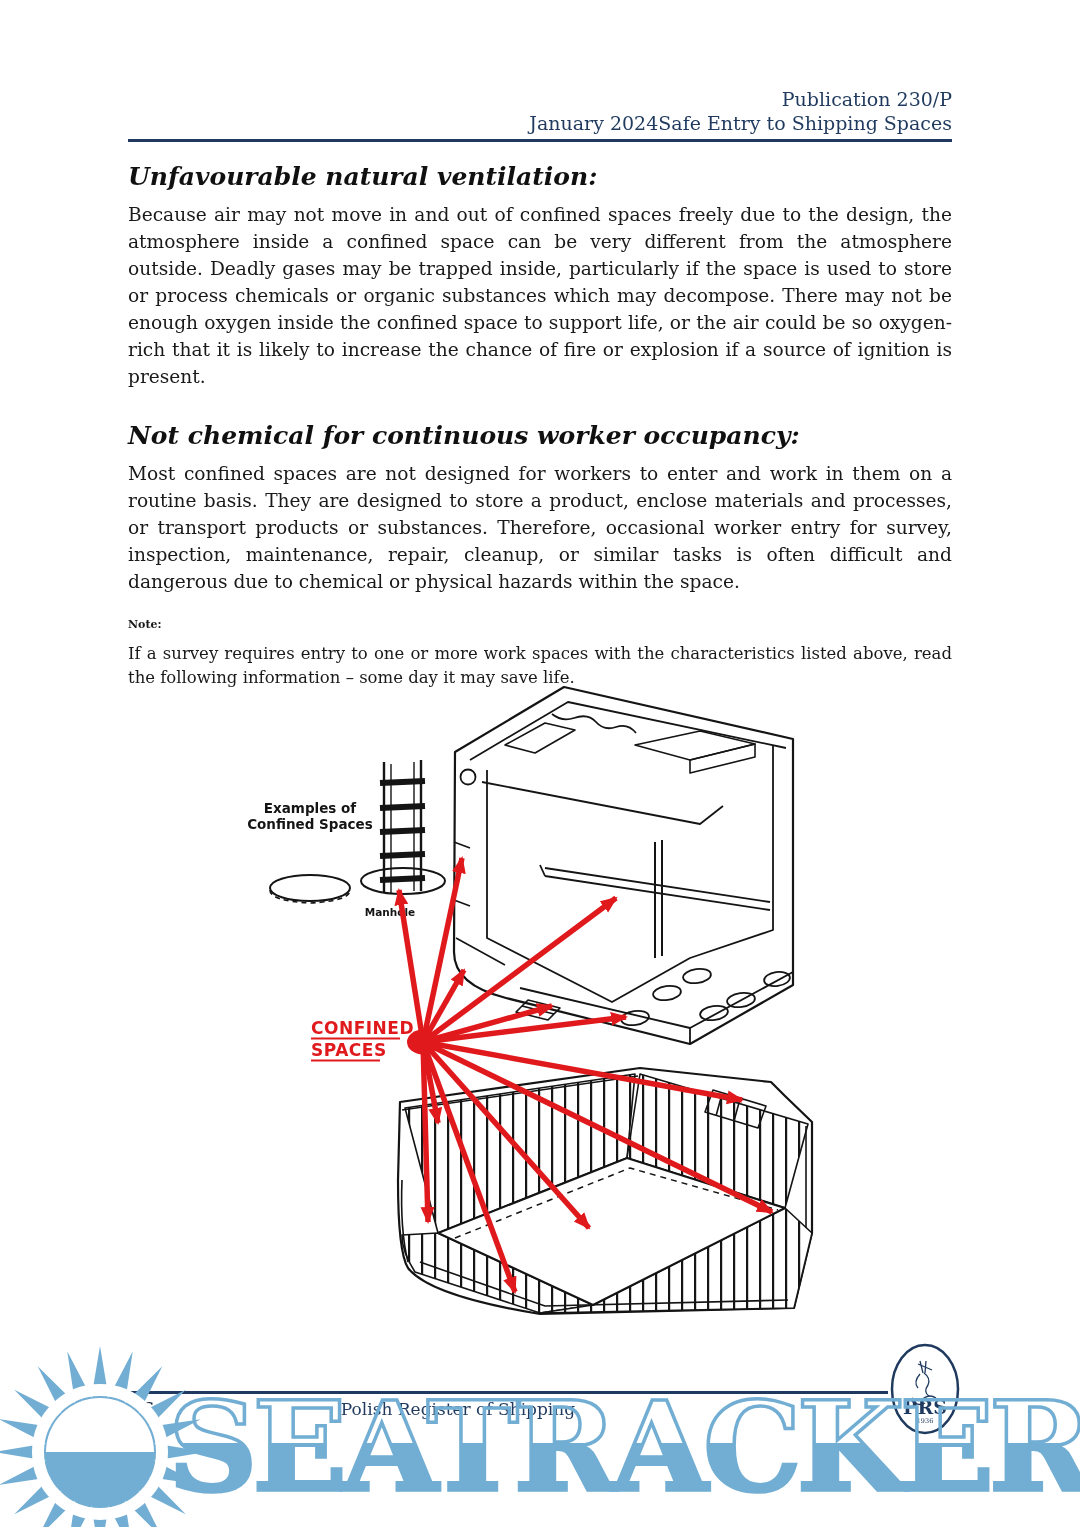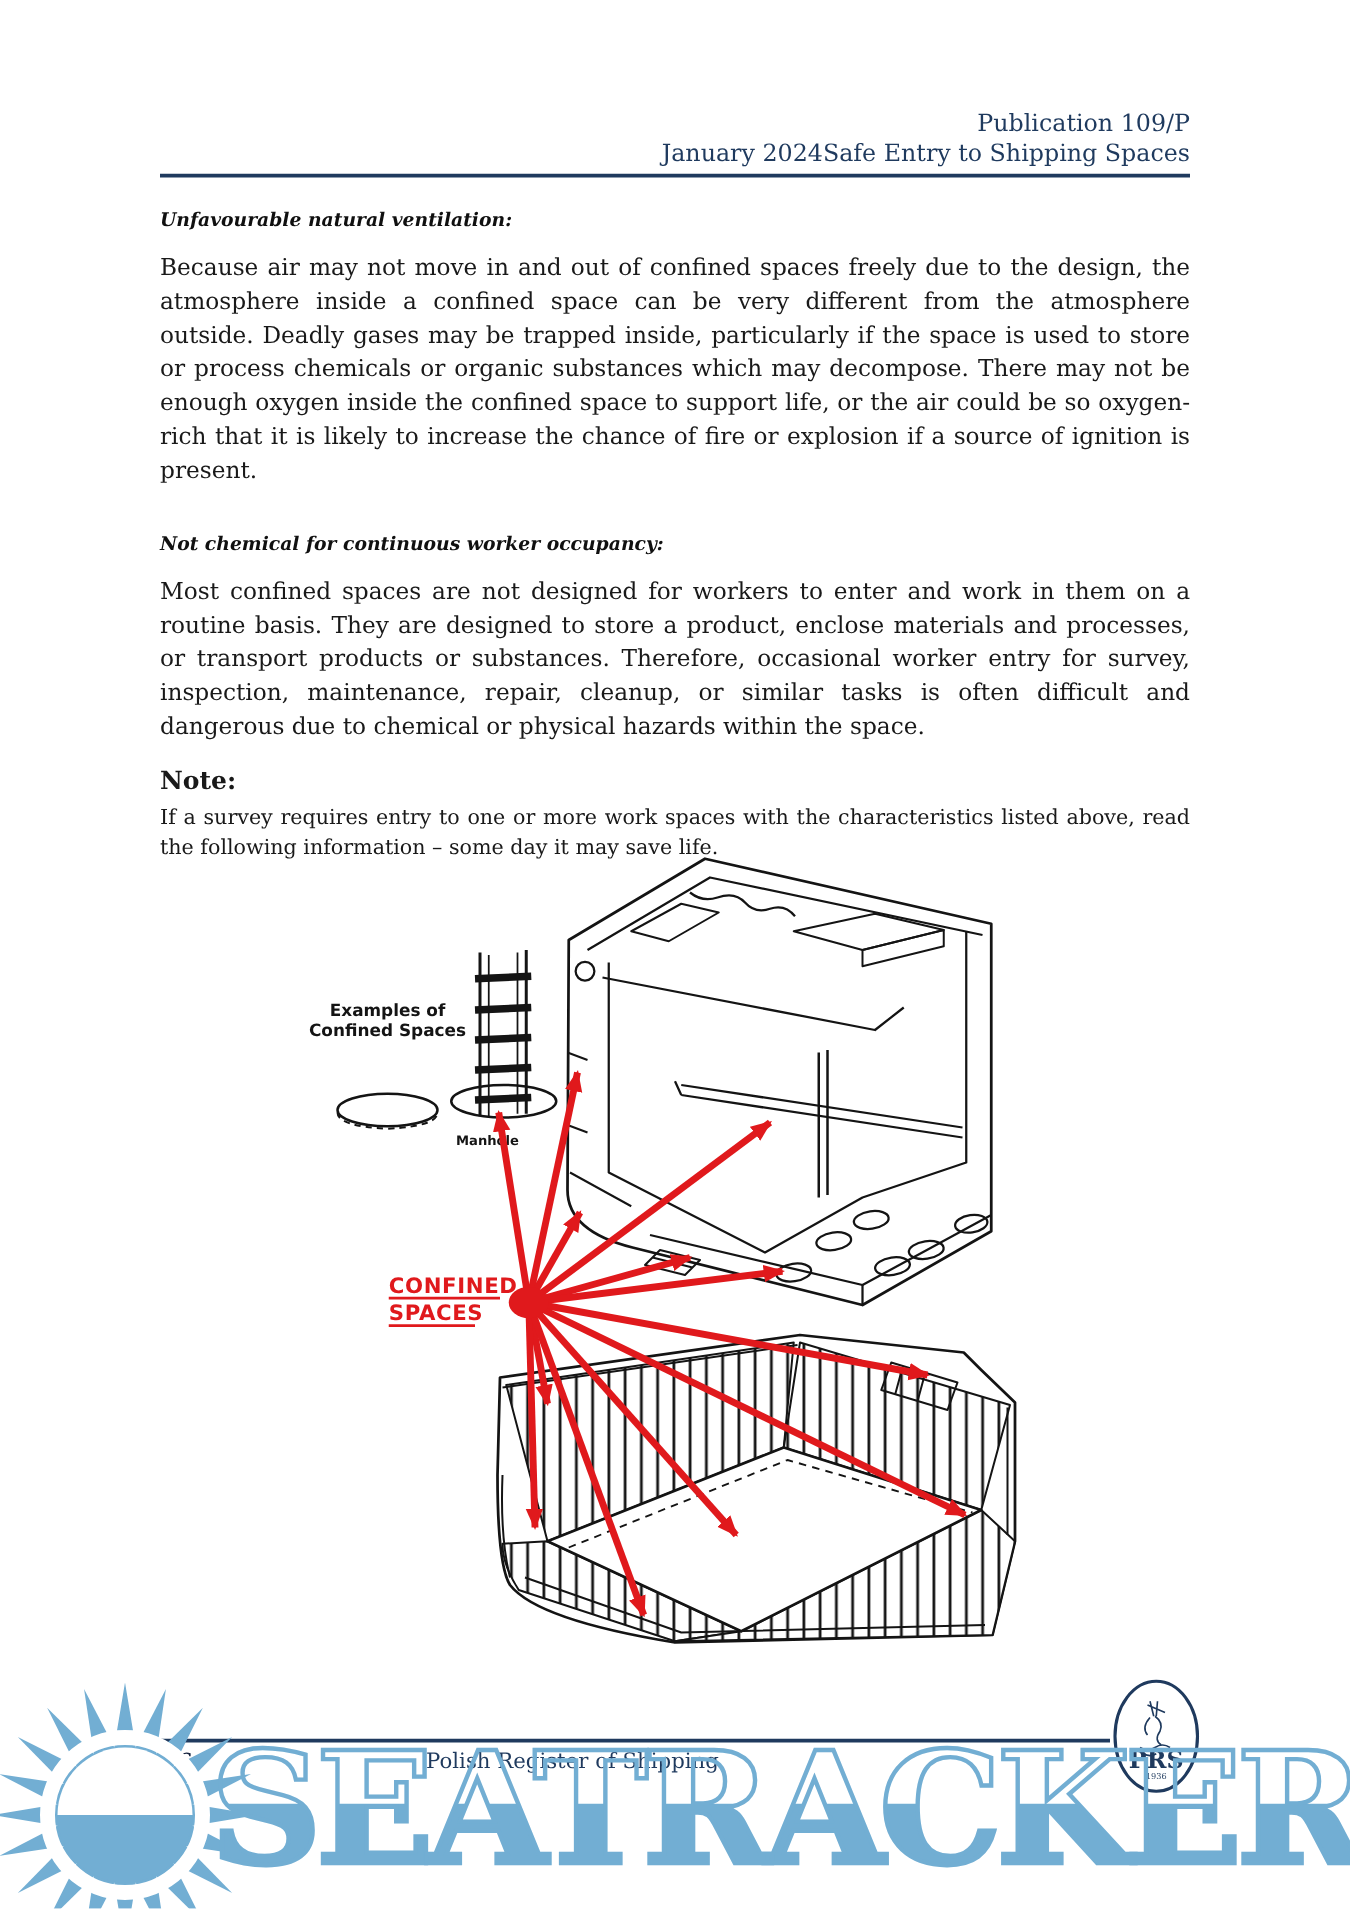--- a/index.html
+++ b/index.html
@@ -36,7 +36,7 @@
 <div class="page">
 
   <div class="header">
-    <div class="pub-line">Publication 109/P</div>
+    <div class="pub-line">Publication 230/P</div>
     <div class="hrow">
       <span>January 2024</span>
       <span>Safe Entry to Shipping Spaces</span>

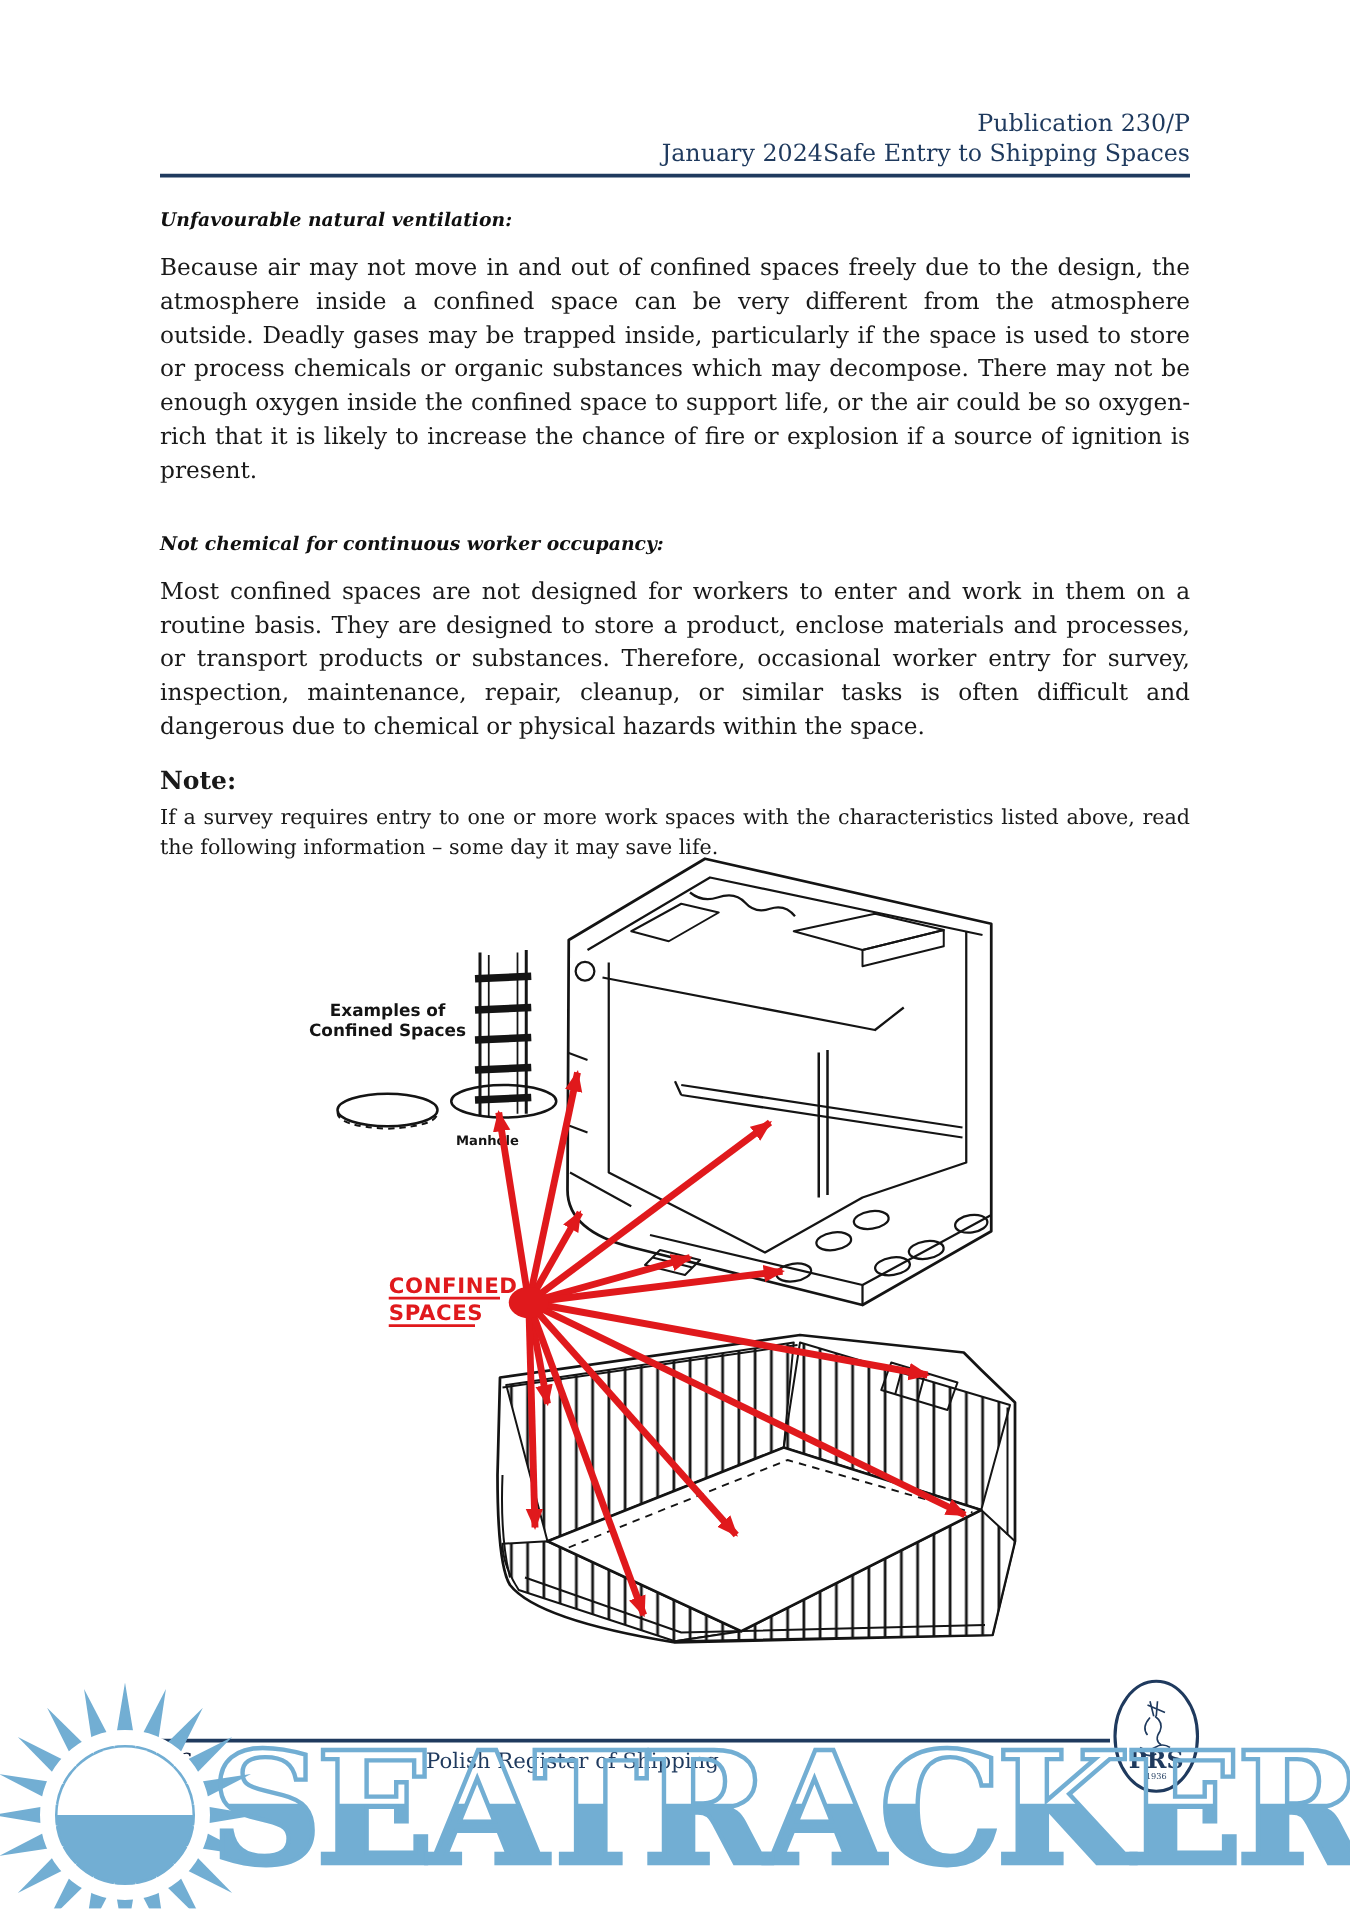--- a/index.html
+++ b/index.html
@@ -13,7 +13,7 @@
   
   .content{position:absolute;left:128px;width:824px;top:163px;font-size:18.6px;line-height:27px;
            text-align:justify;color:#191919;}
-  .content h3{font-size:15px;font-style:italic;font-weight:bold;color:#101010;
+  .content h3{font-size:25px;font-style:italic;font-weight:bold;color:#101010;
               margin:32px 0 11px 0;text-align:left;}
   .content h3.first{margin-top:0;}
   .content p{margin:0 0 14px 0;}

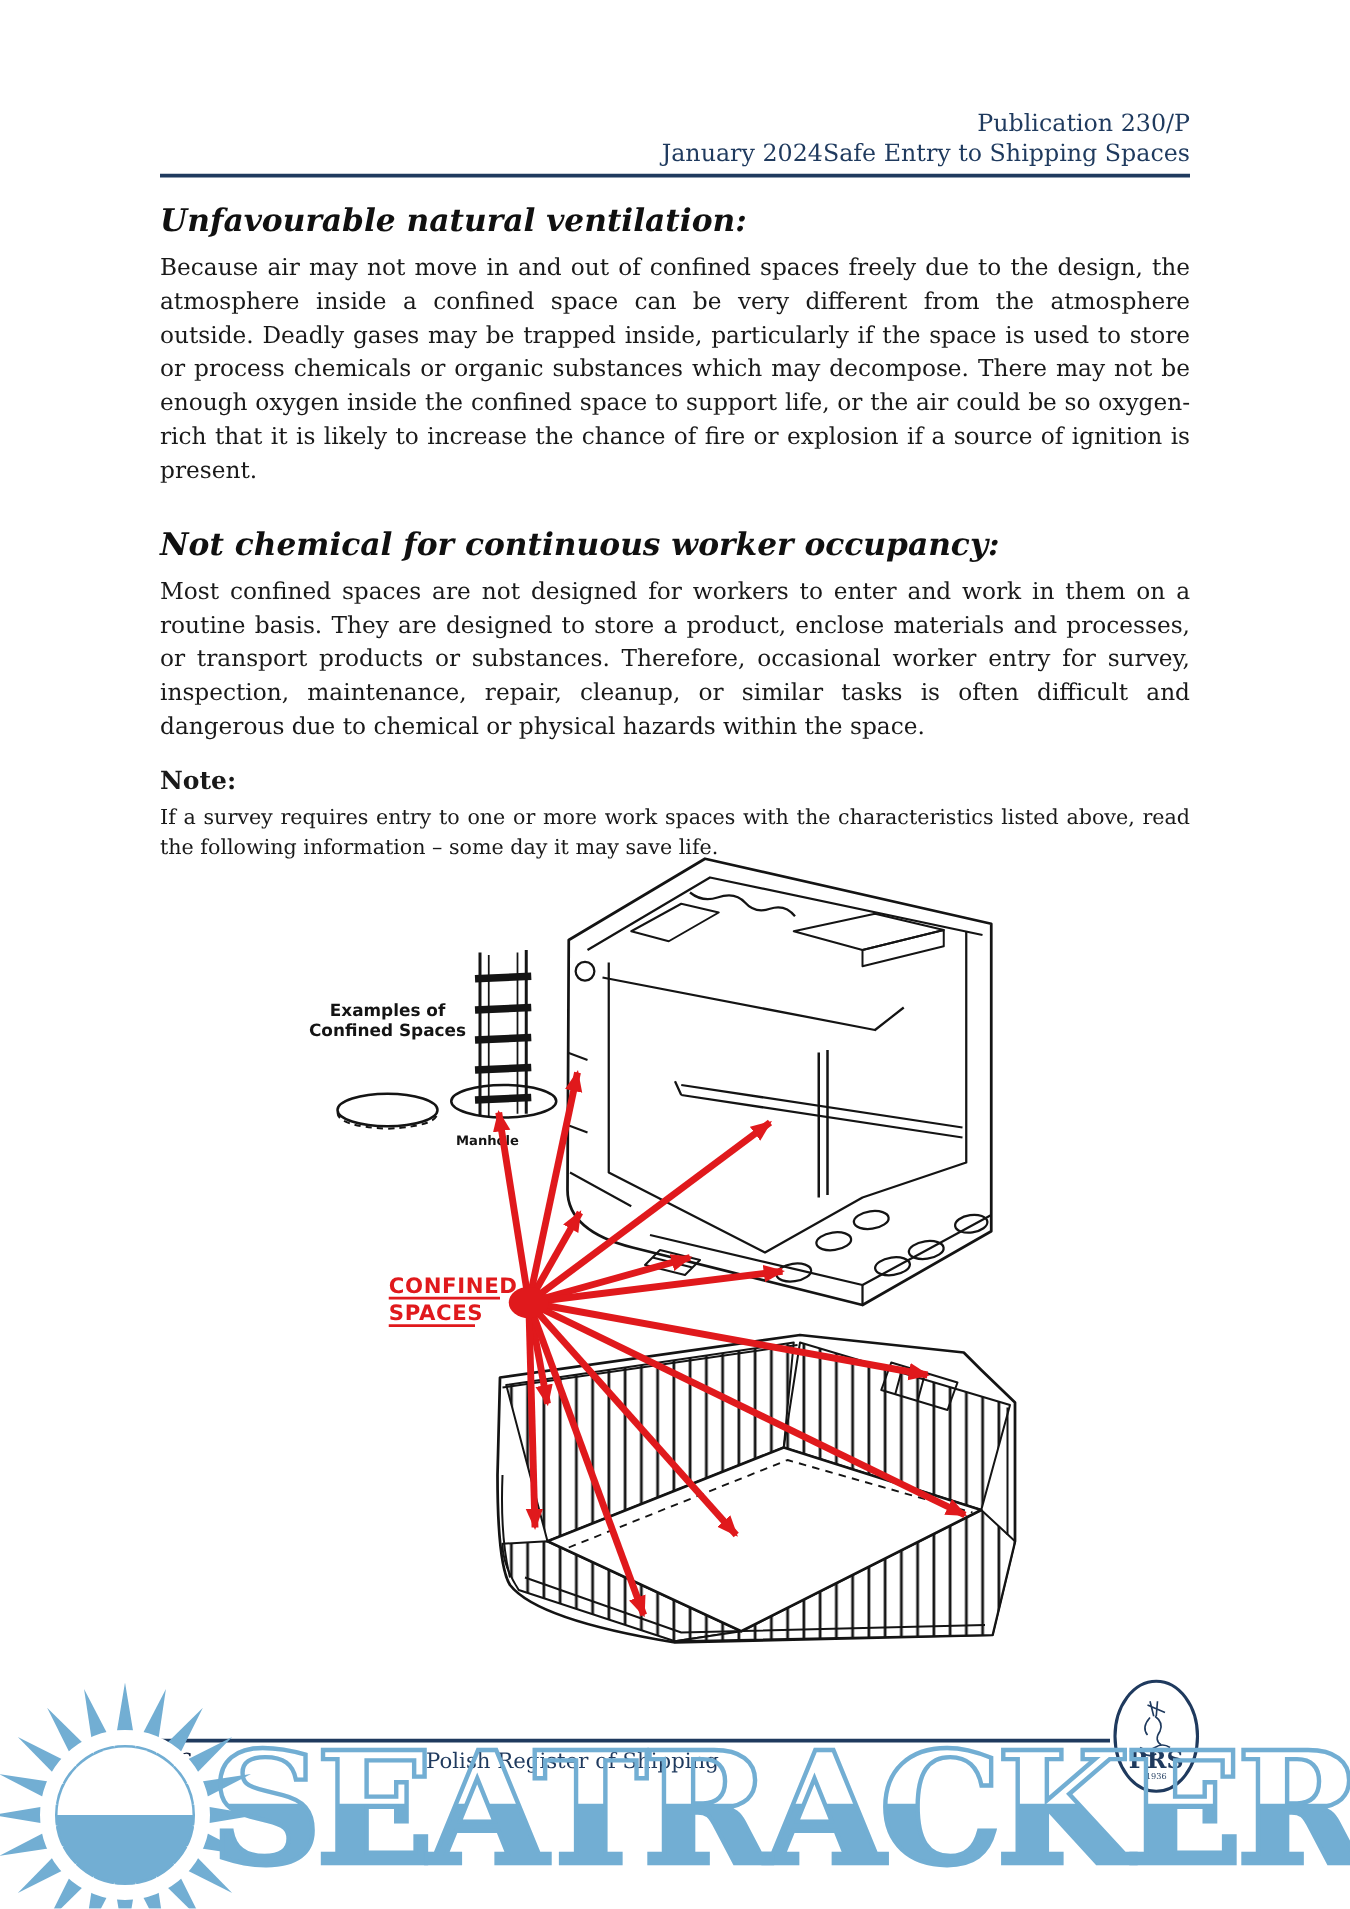--- a/index.html
+++ b/index.html
@@ -17,7 +17,7 @@
               margin:32px 0 11px 0;text-align:left;}
   .content h3.first{margin-top:0;}
   .content p{margin:0 0 14px 0;}
-  .note-label{font-weight:bold;font-size:20px;margin:16px 0 4px 0;}
+  .note-label{font-weight:bold;font-size:11px;margin:16px 0 4px 0;}
   .note-text{font-size:16.5px;line-height:24px;margin:0;}
   
   .figure-svg{position:absolute;left:0;top:670px;}

